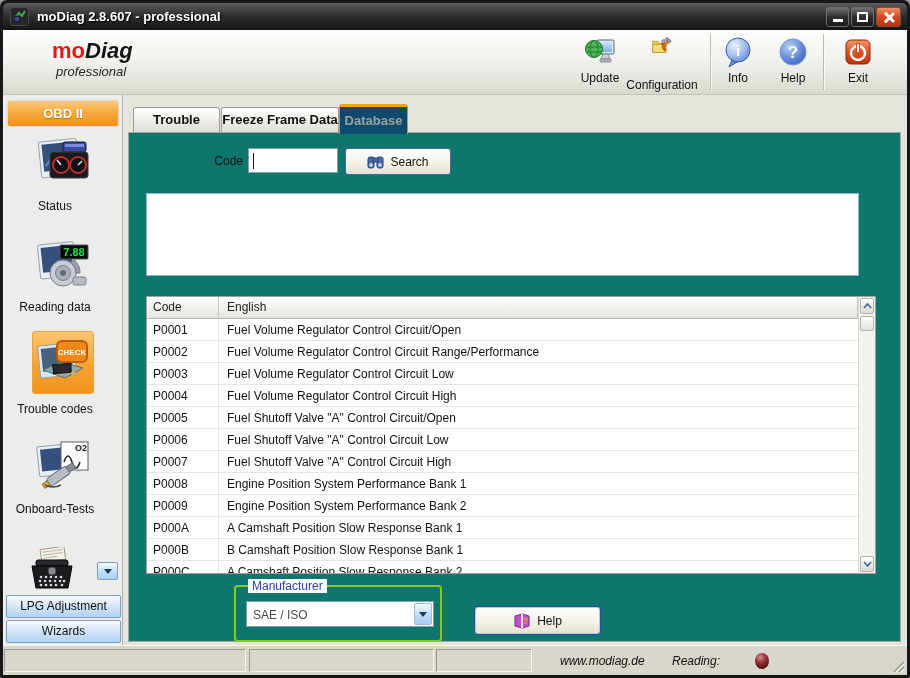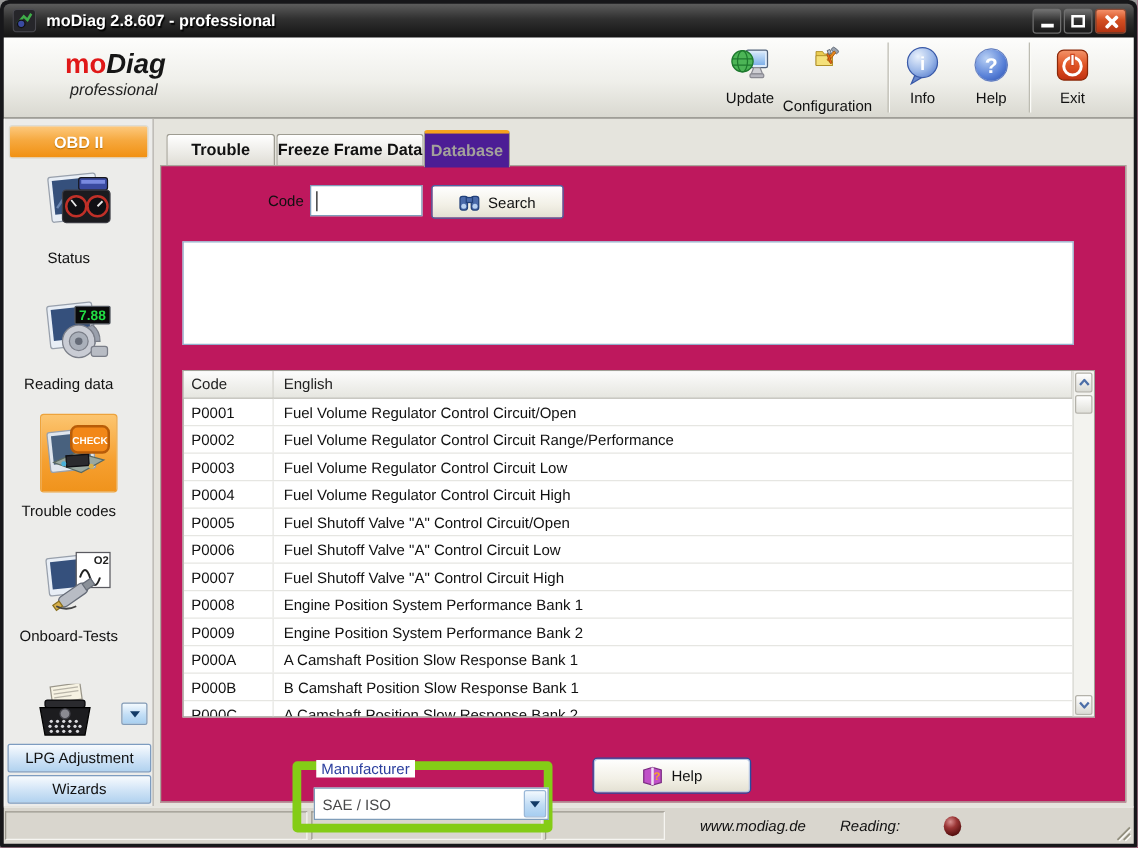--- a/index.html
+++ b/index.html
@@ -65,7 +65,7 @@
     background:linear-gradient(#ffffff,#dedcd4);border:1px solid #9e9c92;border-bottom:none;
     border-radius:3px 3px 0 0;color:#111;z-index:2;}
   .tab1{left:10px;width:87px;} .tab2{left:98px;width:118px;}
-  .tab.active{left:216px;width:69px;top:9px;height:30px;line-height:27px;background:#4c1d95;
+  .tab.active{left:216px;width:69px;top:9px;height:30px;line-height:27px;background:#0c4a6e;
     border-top:3px solid #f6a21d;color:#a3a19b;z-index:4;}
   .panel{position:absolute;left:5px;top:37px;width:773px;height:510px;background:#be185d;border:1px solid #a9a69c;z-index:3;}
 

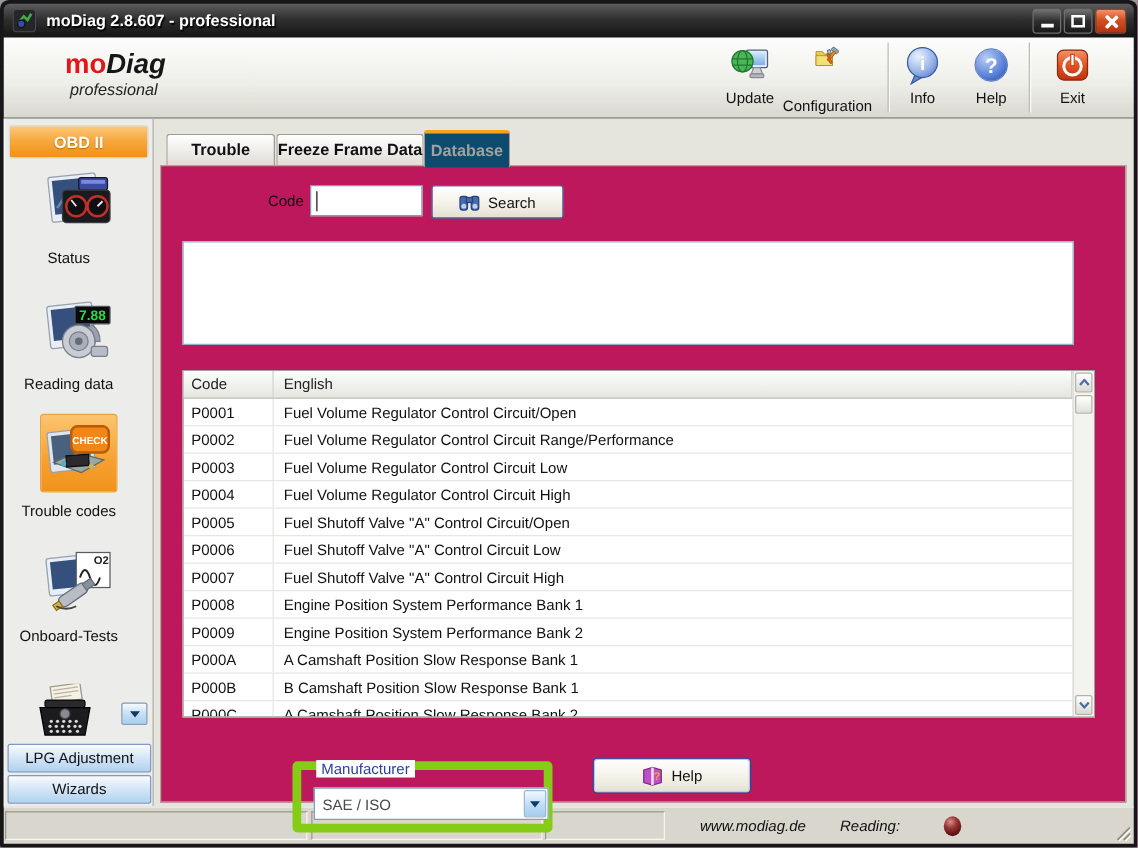--- a/index.html
+++ b/index.html
@@ -67,7 +67,7 @@
   .tab1{left:10px;width:87px;} .tab2{left:98px;width:118px;}
   .tab.active{left:216px;width:69px;top:9px;height:30px;line-height:27px;background:#0c4a6e;
     border-top:3px solid #f6a21d;color:#a3a19b;z-index:4;}
-  .panel{position:absolute;left:5px;top:37px;width:773px;height:510px;background:#be185d;border:1px solid #a9a69c;z-index:3;}
+  .panel{position:absolute;left:5px;top:37px;width:773px;height:510px;background:#0f766e;border:1px solid #a9a69c;z-index:3;}
 
   .code-label{position:absolute;left:40px;top:21px;width:74px;text-align:right;font-size:12px;color:#111;}
   .code-input-wrap{position:absolute;left:119px;top:15px;width:90px;height:25px;border:1px solid #7f9db9;background:#fff;}

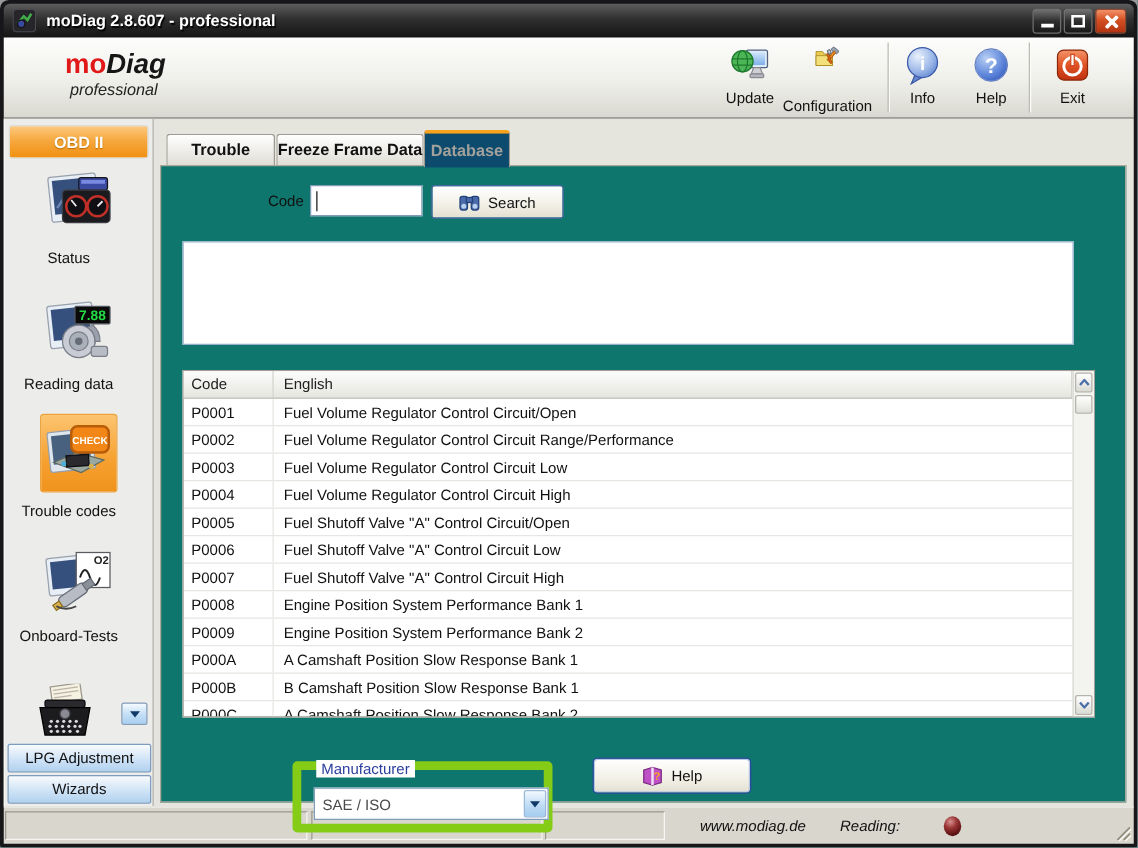--- a/index.html
+++ b/index.html
@@ -96,7 +96,7 @@
   .sb-thumb{position:absolute;left:1px;top:19px;width:14px;height:15px;border:1px solid #b4b2aa;border-radius:2px;
     background:linear-gradient(#ffffff,#e0e0da);}
 
-  .mfr-fieldset{position:absolute;left:105px;top:476px;width:208px;height:57px;border:7px solid #84cc16;border-radius:4px;}
+  .mfr-fieldset{position:absolute;left:105px;top:452px;width:208px;height:57px;border:2px solid #84cc16;border-radius:4px;}
   .mfr-legend{position:absolute;left:12px;top:-8px;background:#fff;padding:0 4px;font-size:12px;color:#2b3f9e;}
   .combo{position:absolute;left:10px;top:14px;width:188px;height:26px;border:1px solid #7f9db9;background:#fff;}
   .combo-text{position:absolute;left:6px;top:6px;font-size:12px;color:#49494a;}

